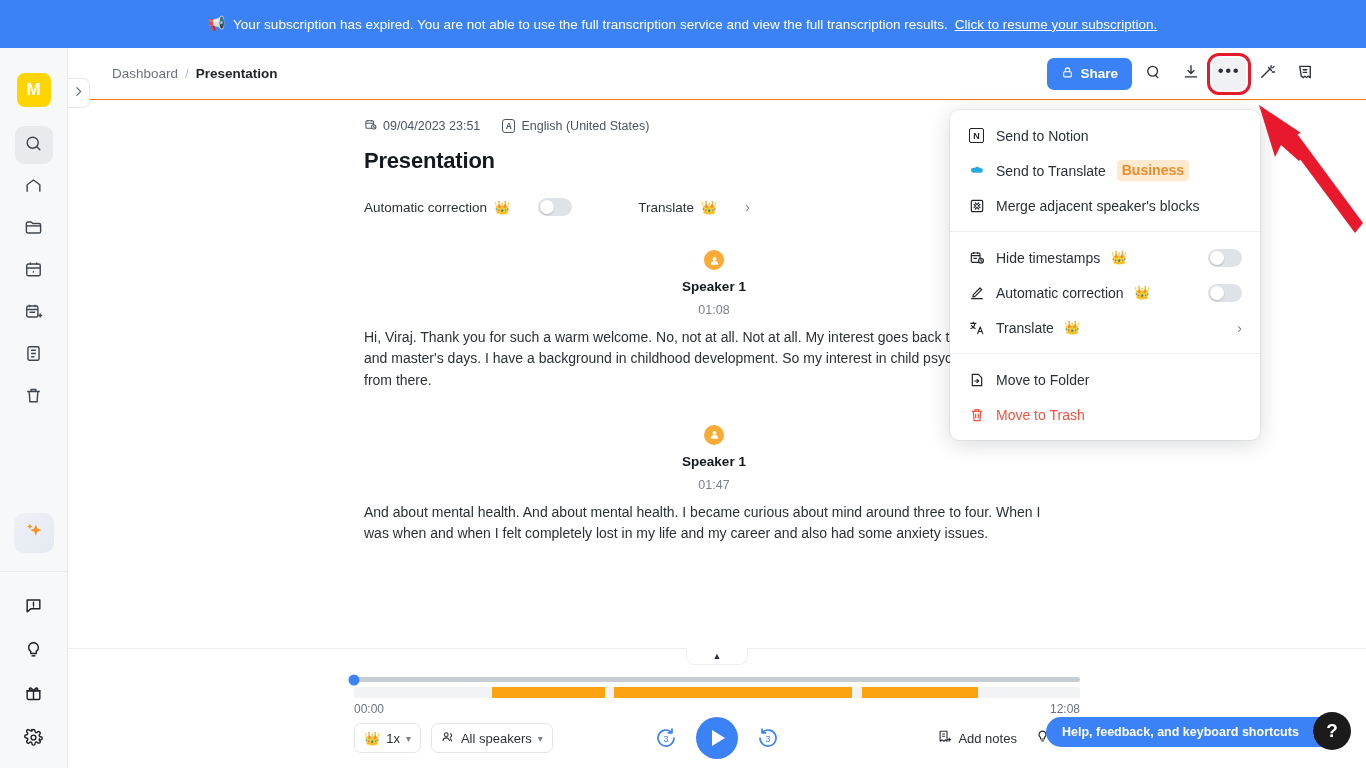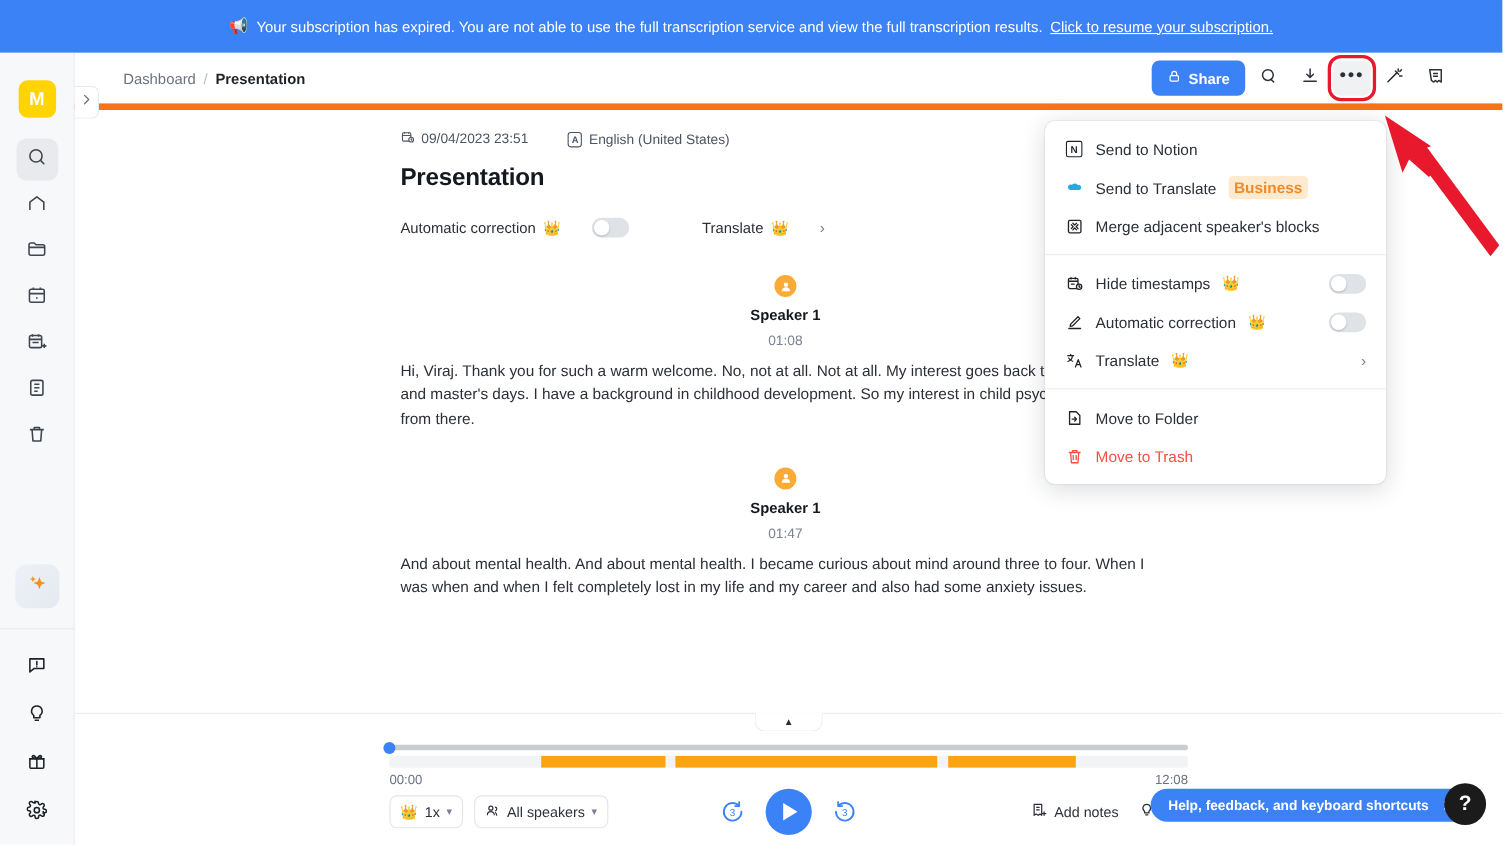--- a/index.html
+++ b/index.html
@@ -72,7 +72,7 @@
     position: absolute; top: 48px; left: 68px;
     width: 1298px; height: 52px;
     background: #ffffff;
-    border-bottom: 6px solid #f97316;
+    border-bottom: 1px solid #f97316;
     display: flex; align-items: center;
   }
   .breadcrumb { margin-left: 44px; font-size: 13.5px; display: flex; align-items: center; gap: 7px; }

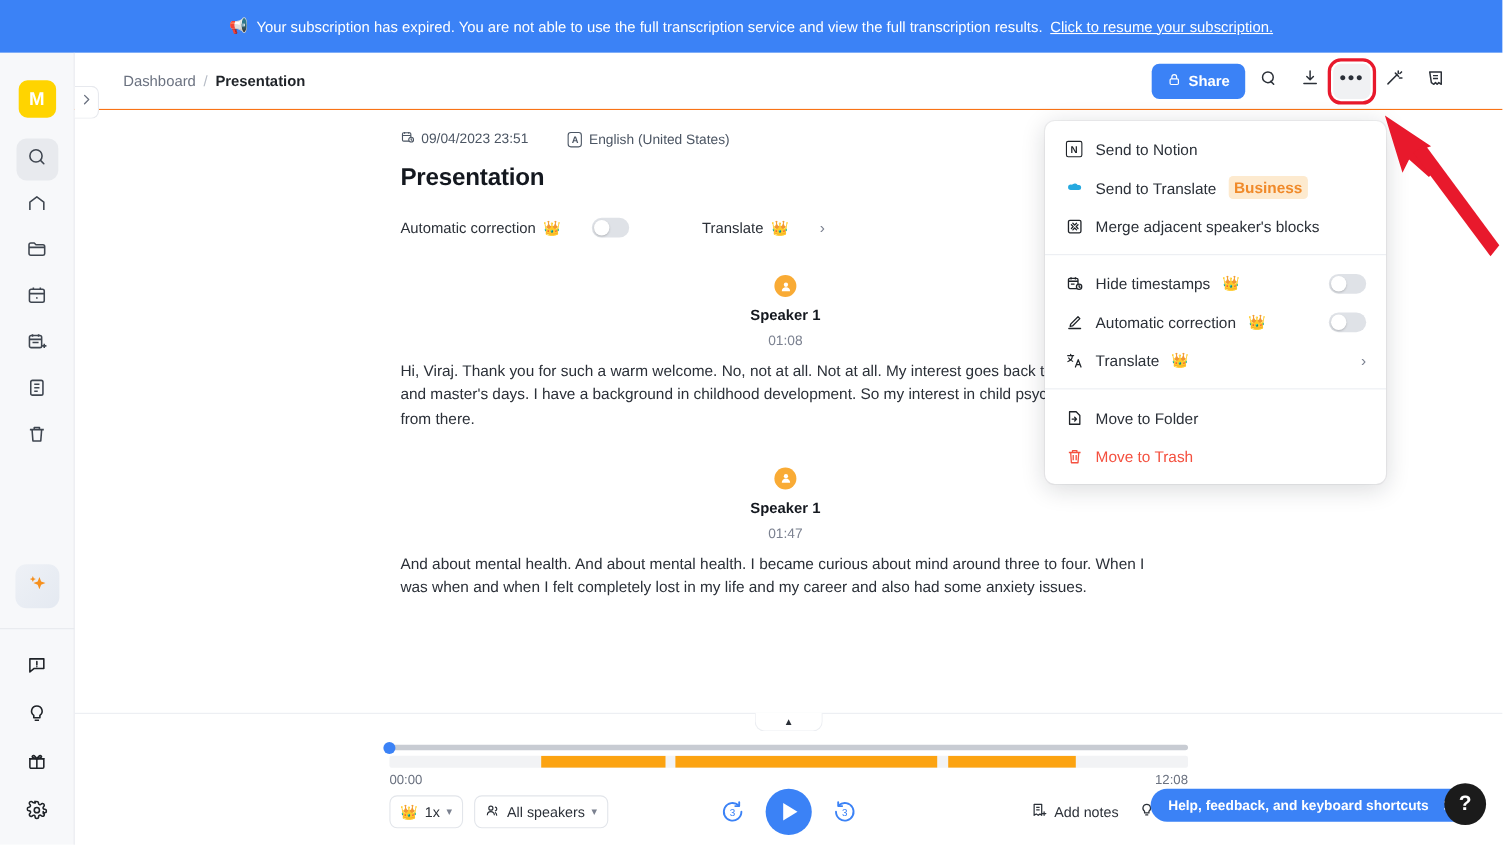--- a/index.html
+++ b/index.html
@@ -105,7 +105,7 @@
     background: #ffffff; overflow: hidden;
   }
   .doc-inner { padding: 18px 0 0 296px; }
-  .meta-row { display: flex; align-items: flex-end; gap: 36px; font-size: 12.5px; color: #4b5563; }
+  .meta-row { display: flex; align-items: center; gap: 22px; font-size: 12.5px; color: #4b5563; }
   .meta-item { display: flex; align-items: center; gap: 6px; }
   .meta-item svg { width: 13px; height: 13px; }
   .lang-box {

